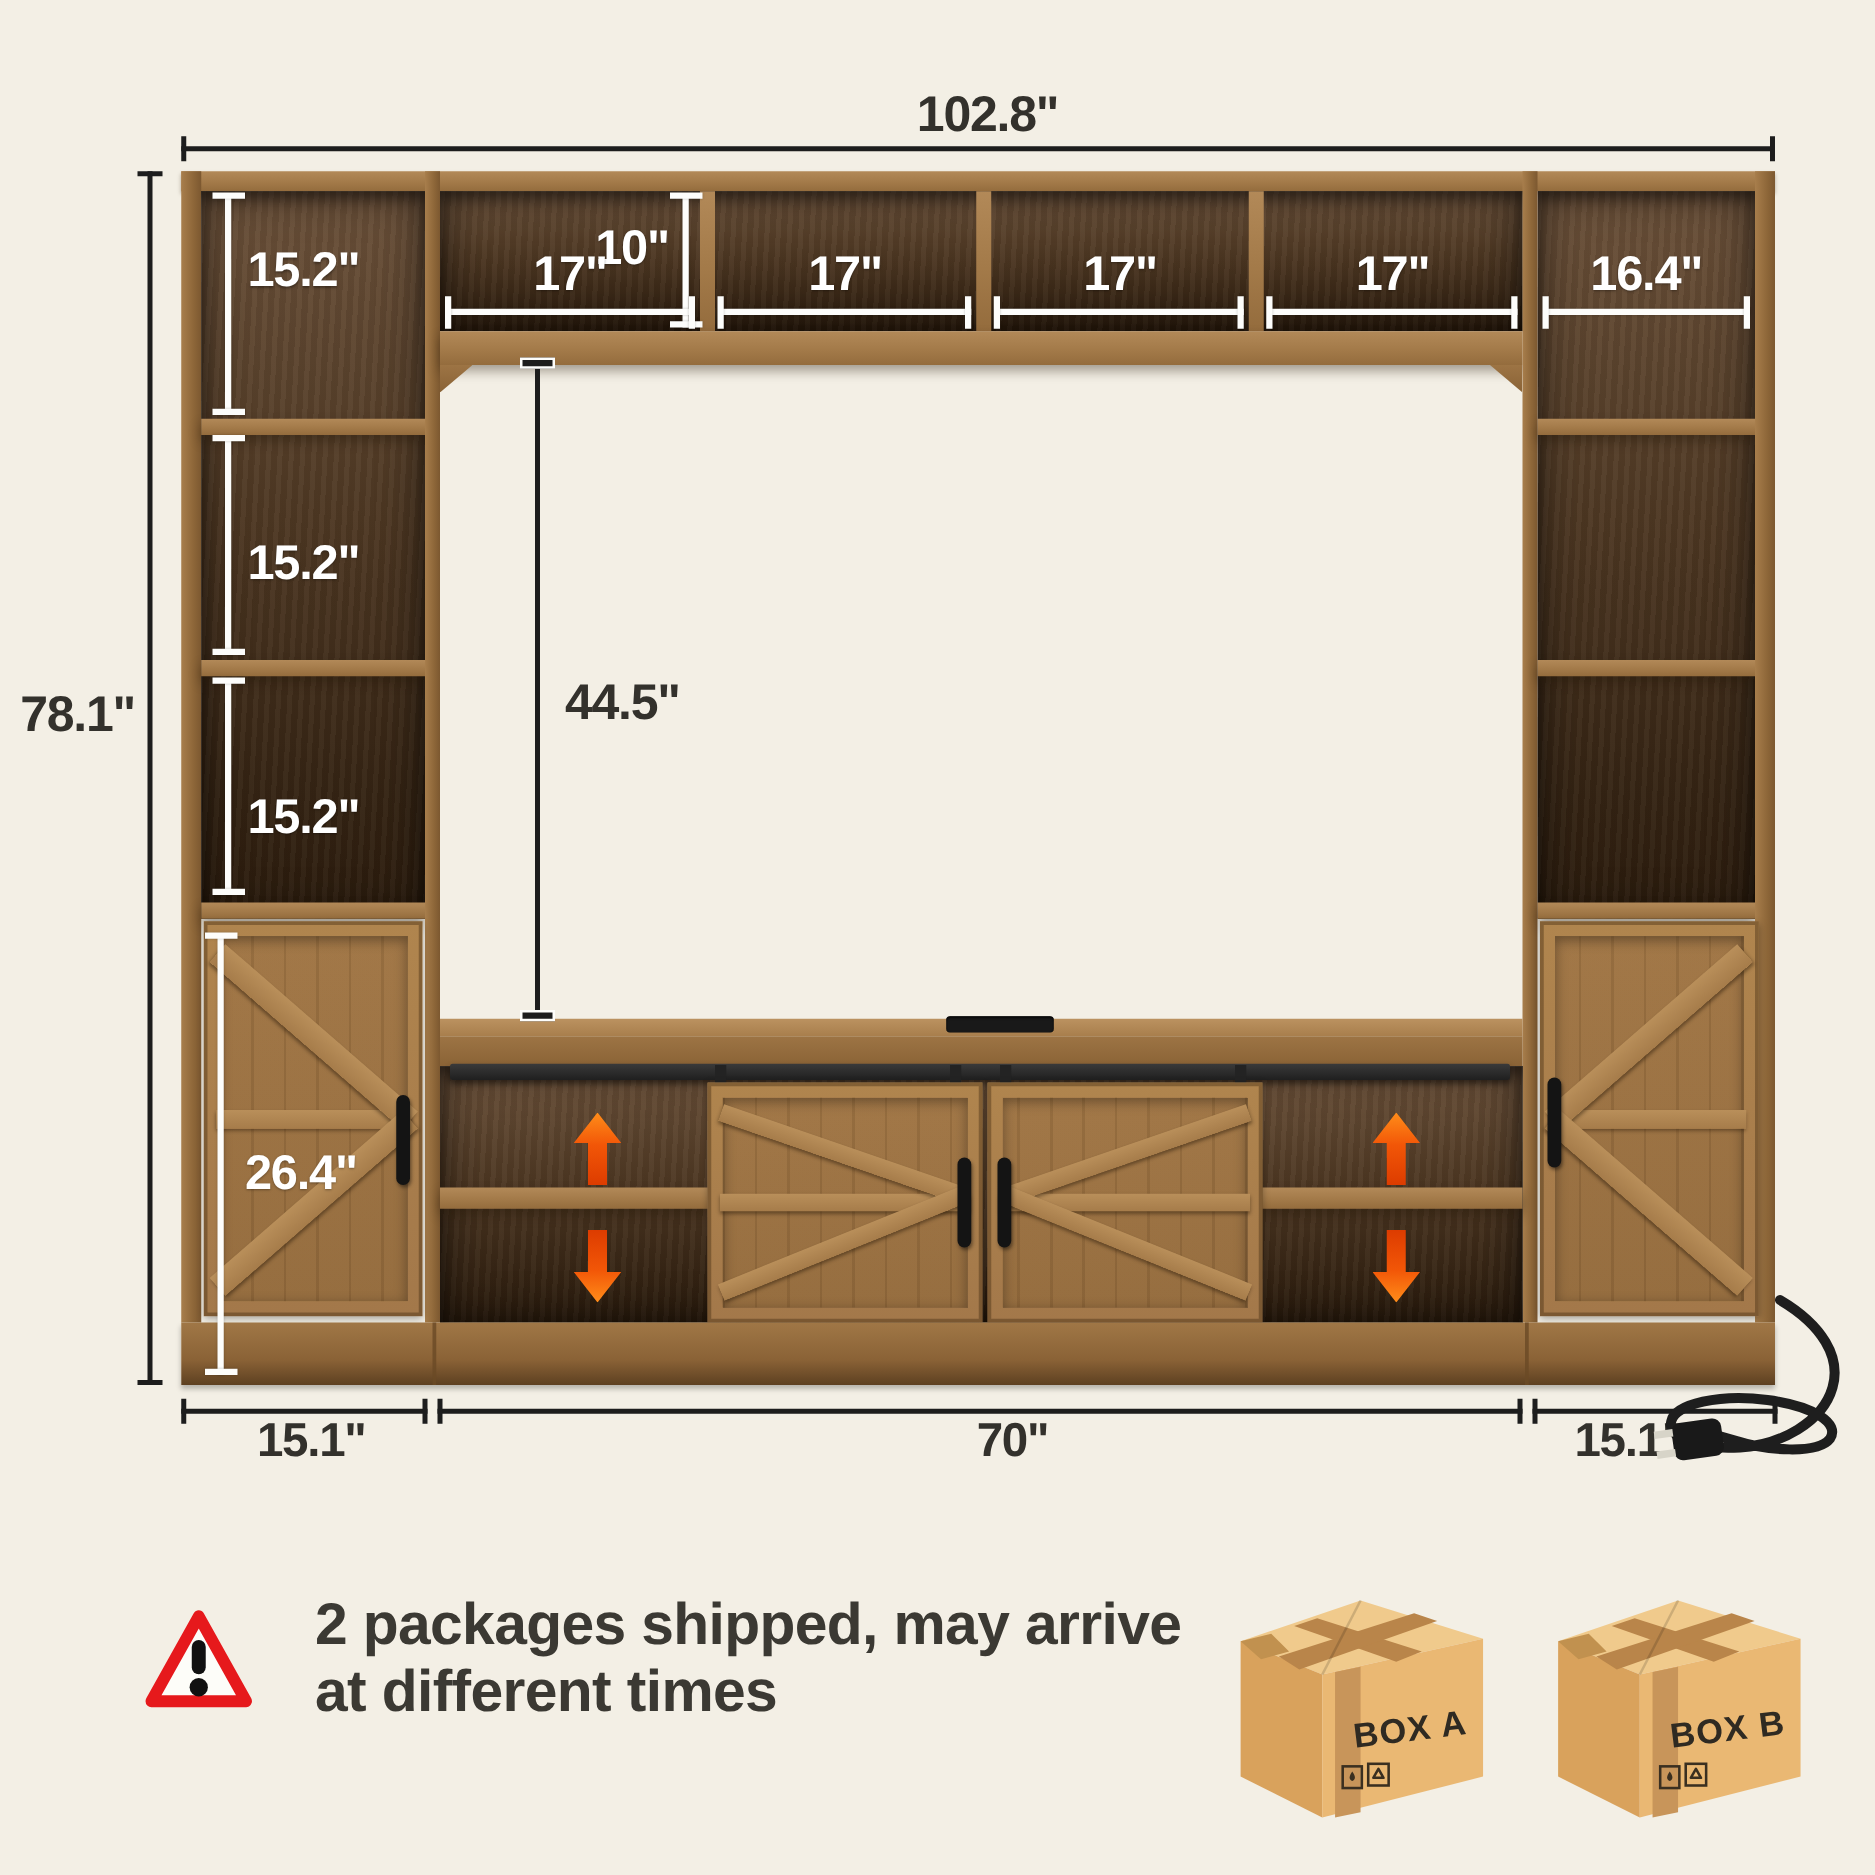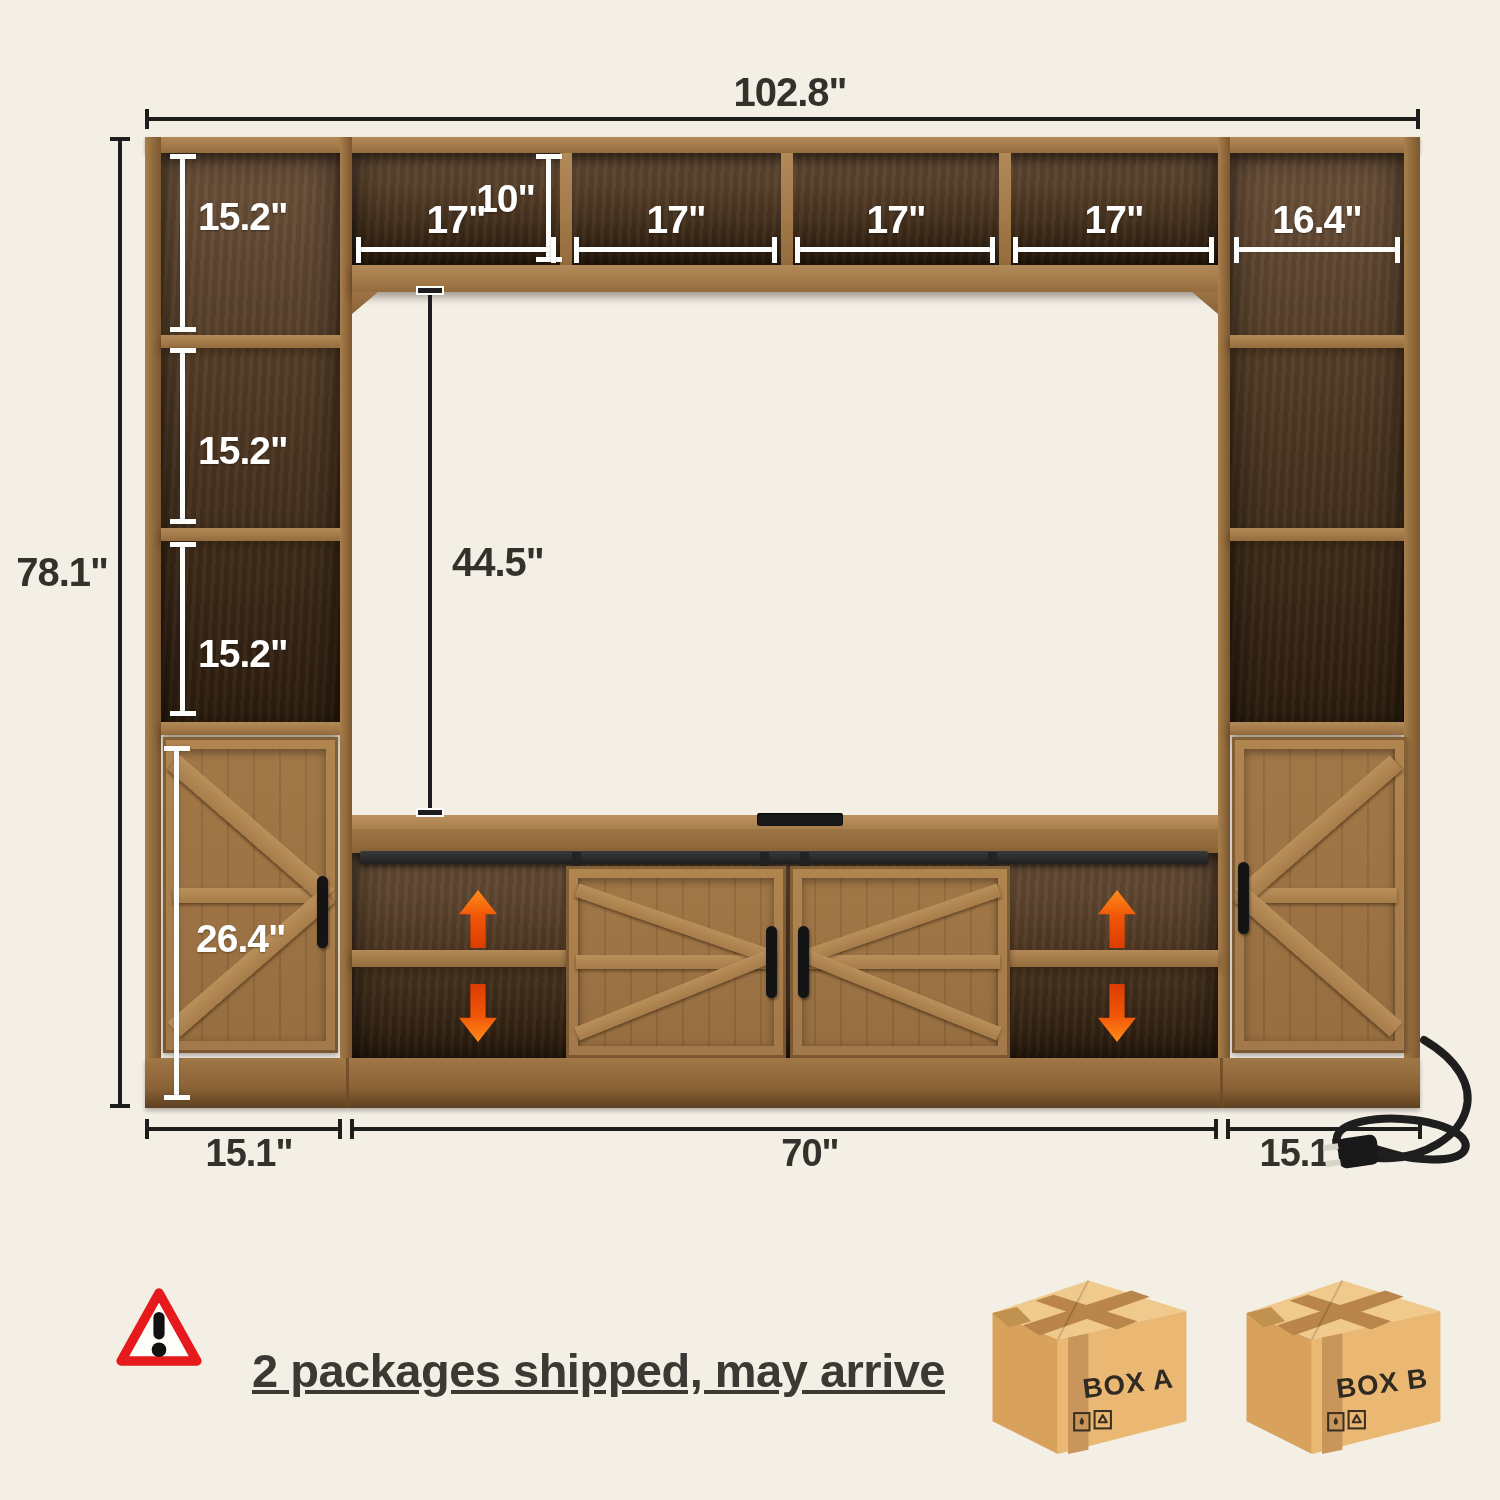--- a/index.html
+++ b/index.html
@@ -253,7 +253,7 @@
     <rect x="43.5" y="30" width="13" height="32" rx="6.5" fill="#111111"></rect>
     <circle cx="50" cy="74" r="8.5" fill="#111111"></circle>
   </svg>
-  <div class="notice-text" style="left:252px;top:1344px;width:760px;text-decoration:underline;">
+  <div class="notice-text" style="left:252px;top:1272px;width:760px;">
     <div>2 packages shipped, may arrive</div>
   </div>
 

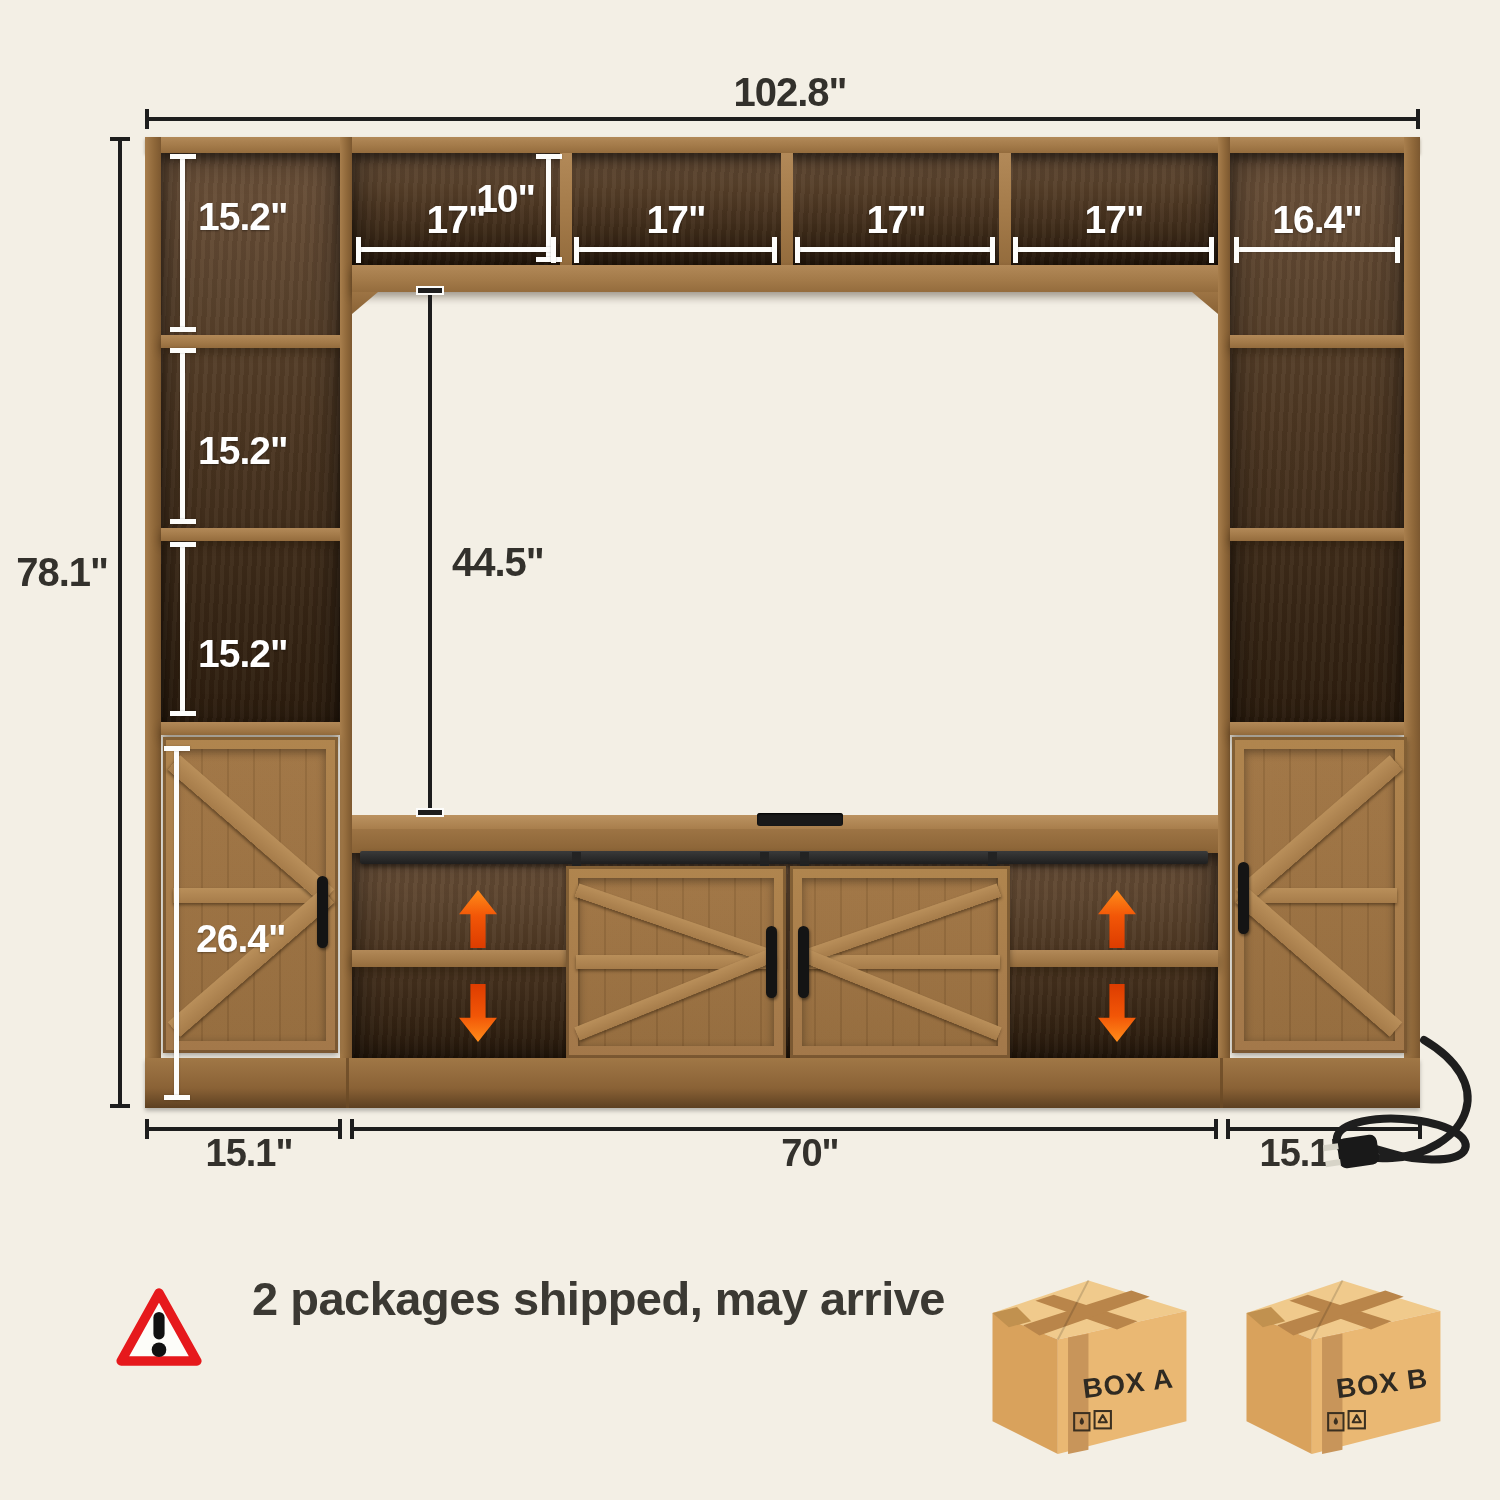--- a/index.html
+++ b/index.html
@@ -255,6 +255,7 @@
   </svg>
   <div class="notice-text" style="left:252px;top:1272px;width:760px;">
     <div>2 packages shipped, may arrive</div>
+    <div>at different times</div>
   </div>
 
   <svg style="position:absolute;left:986px;top:1262px;" width="210" height="196" viewBox="0 0 205 192">

